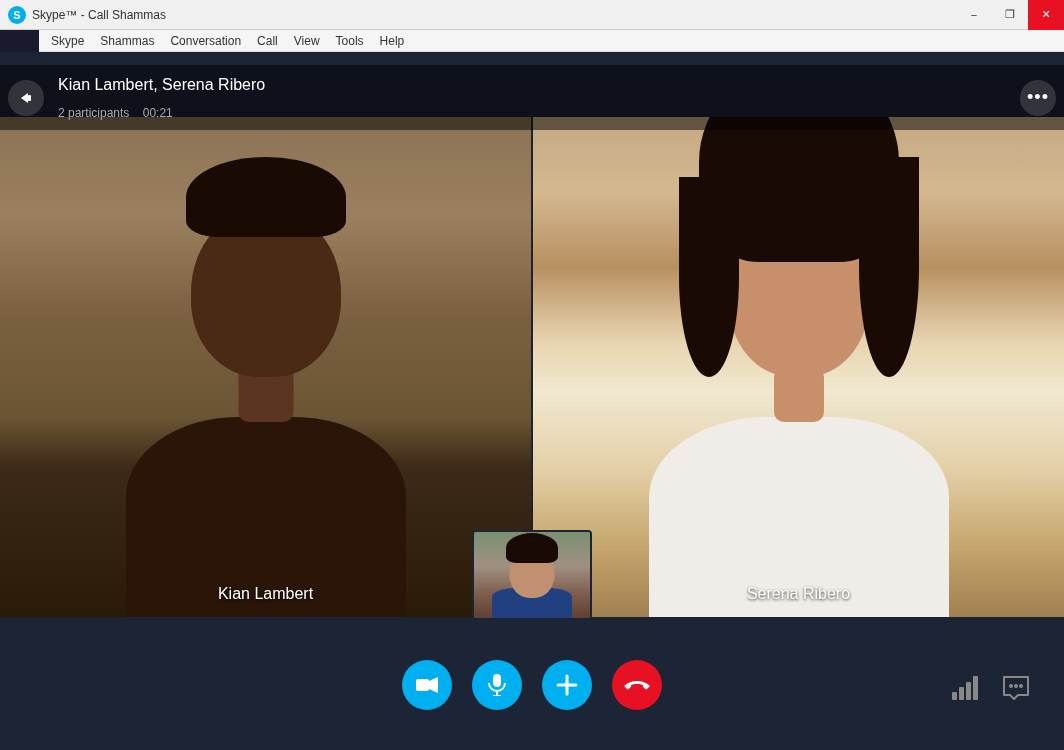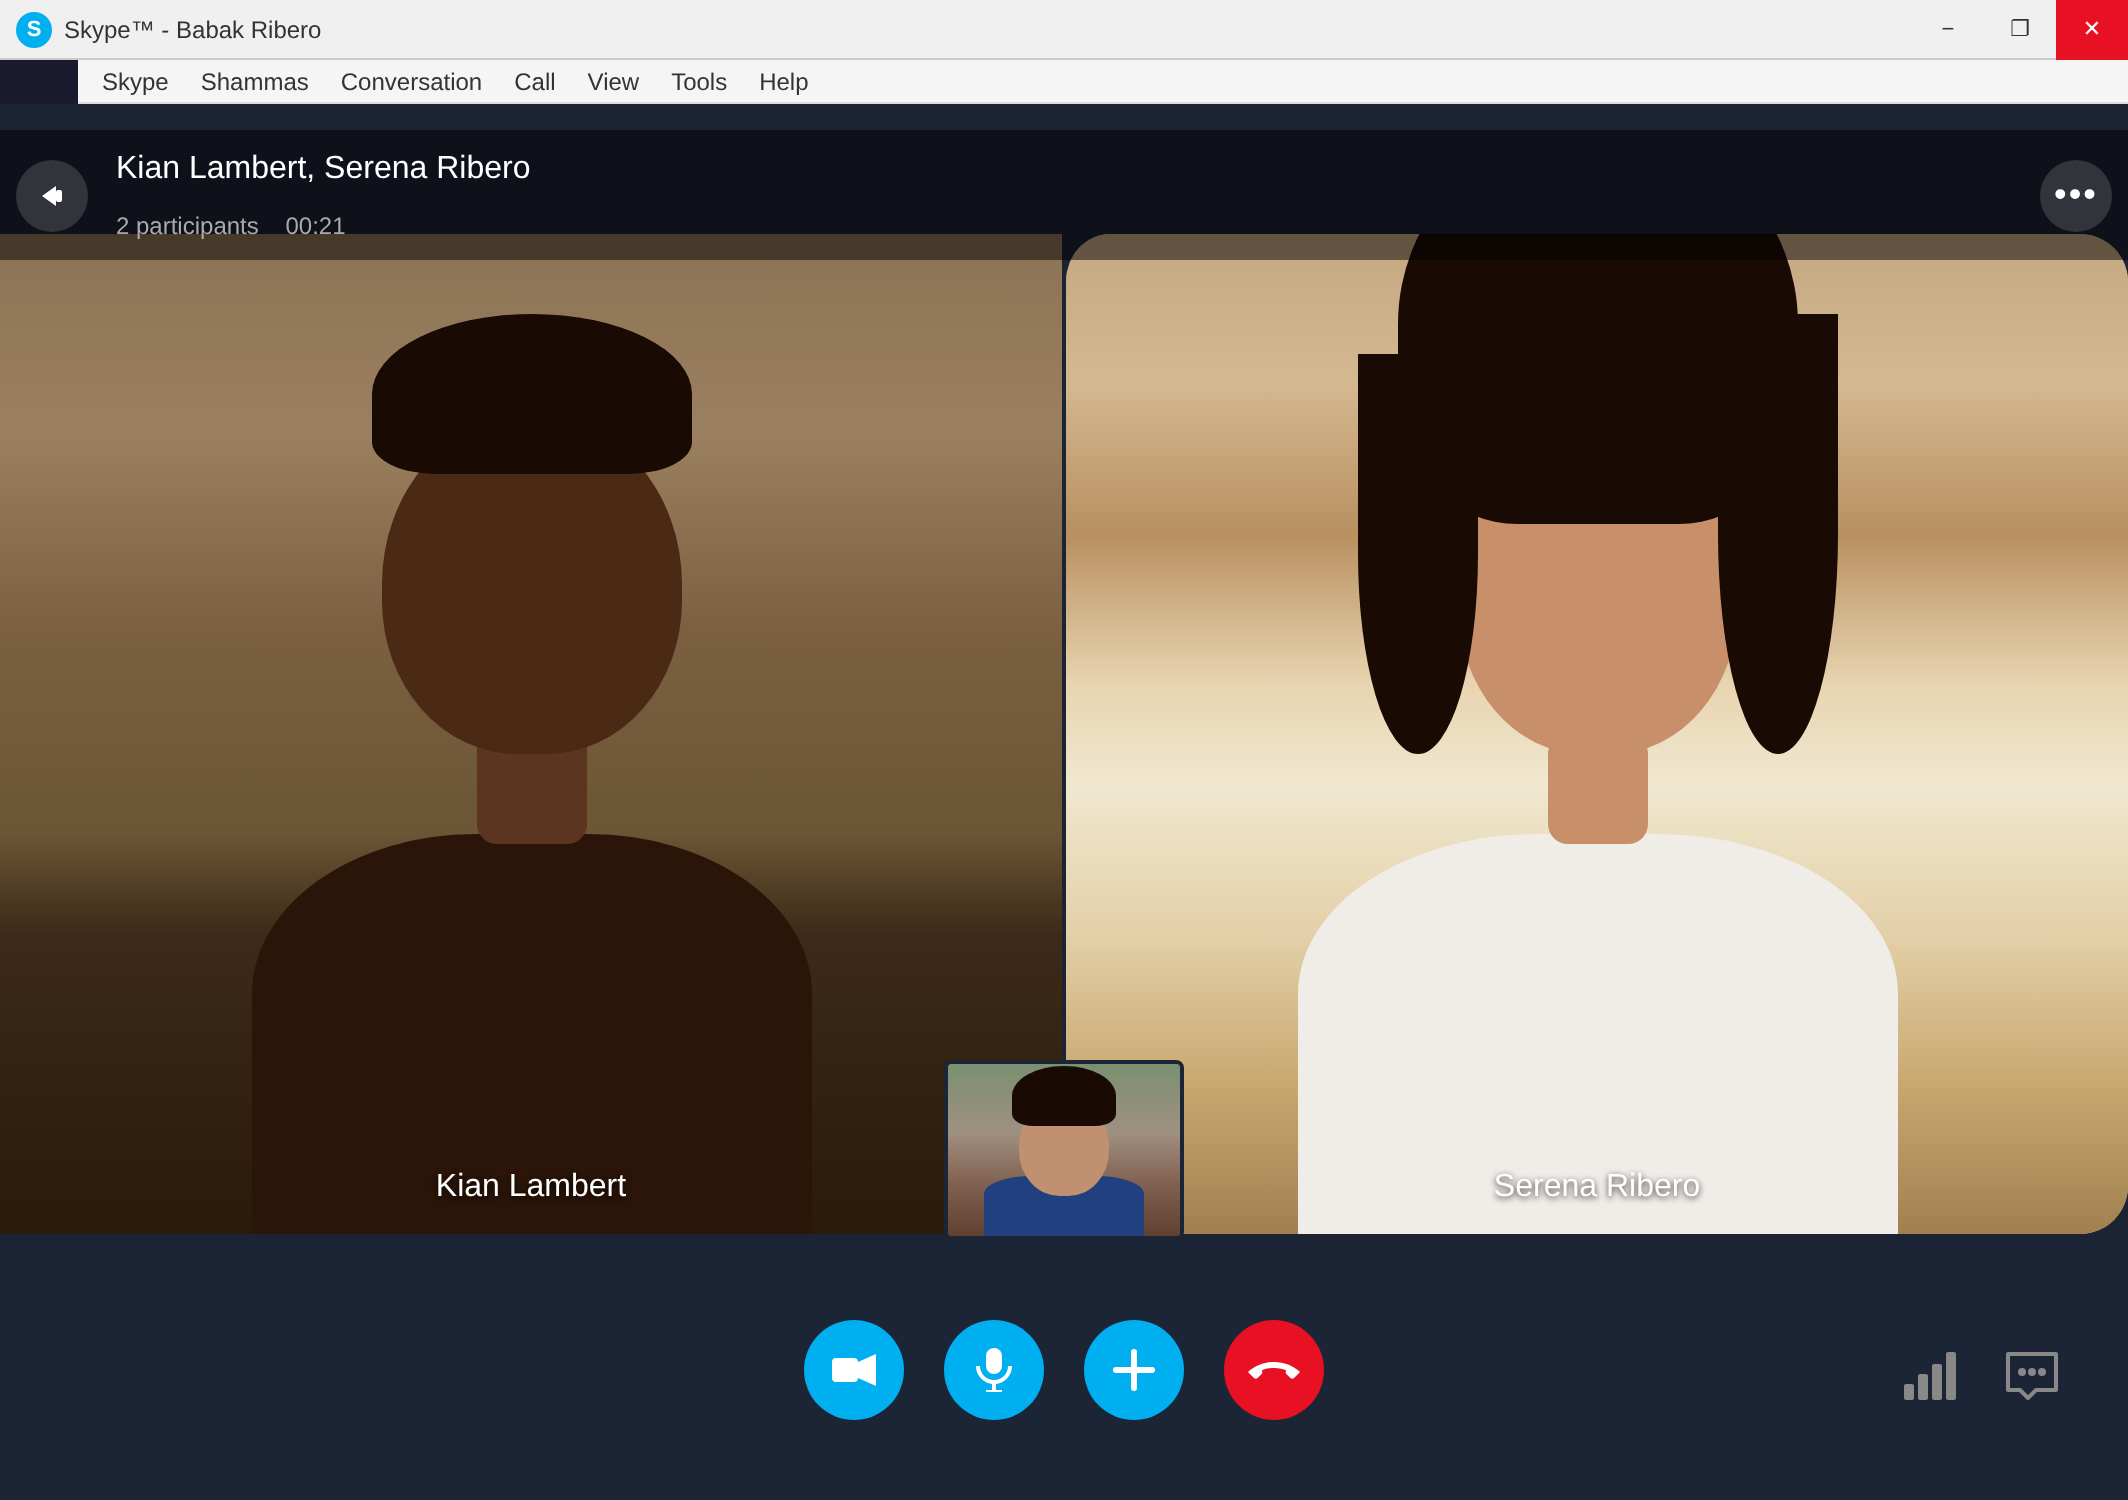--- a/index.html
+++ b/index.html
@@ -447,7 +447,7 @@
     <div class="skype-logo">
       <span>S</span>
     </div>
-    <span class="title-text">Skype™ - Babak Ribero</span>
+    <span class="title-text">Skype™ - Call Shammas</span>
   </div>
   <div class="window-controls">
     <button class="win-btn">−</button>

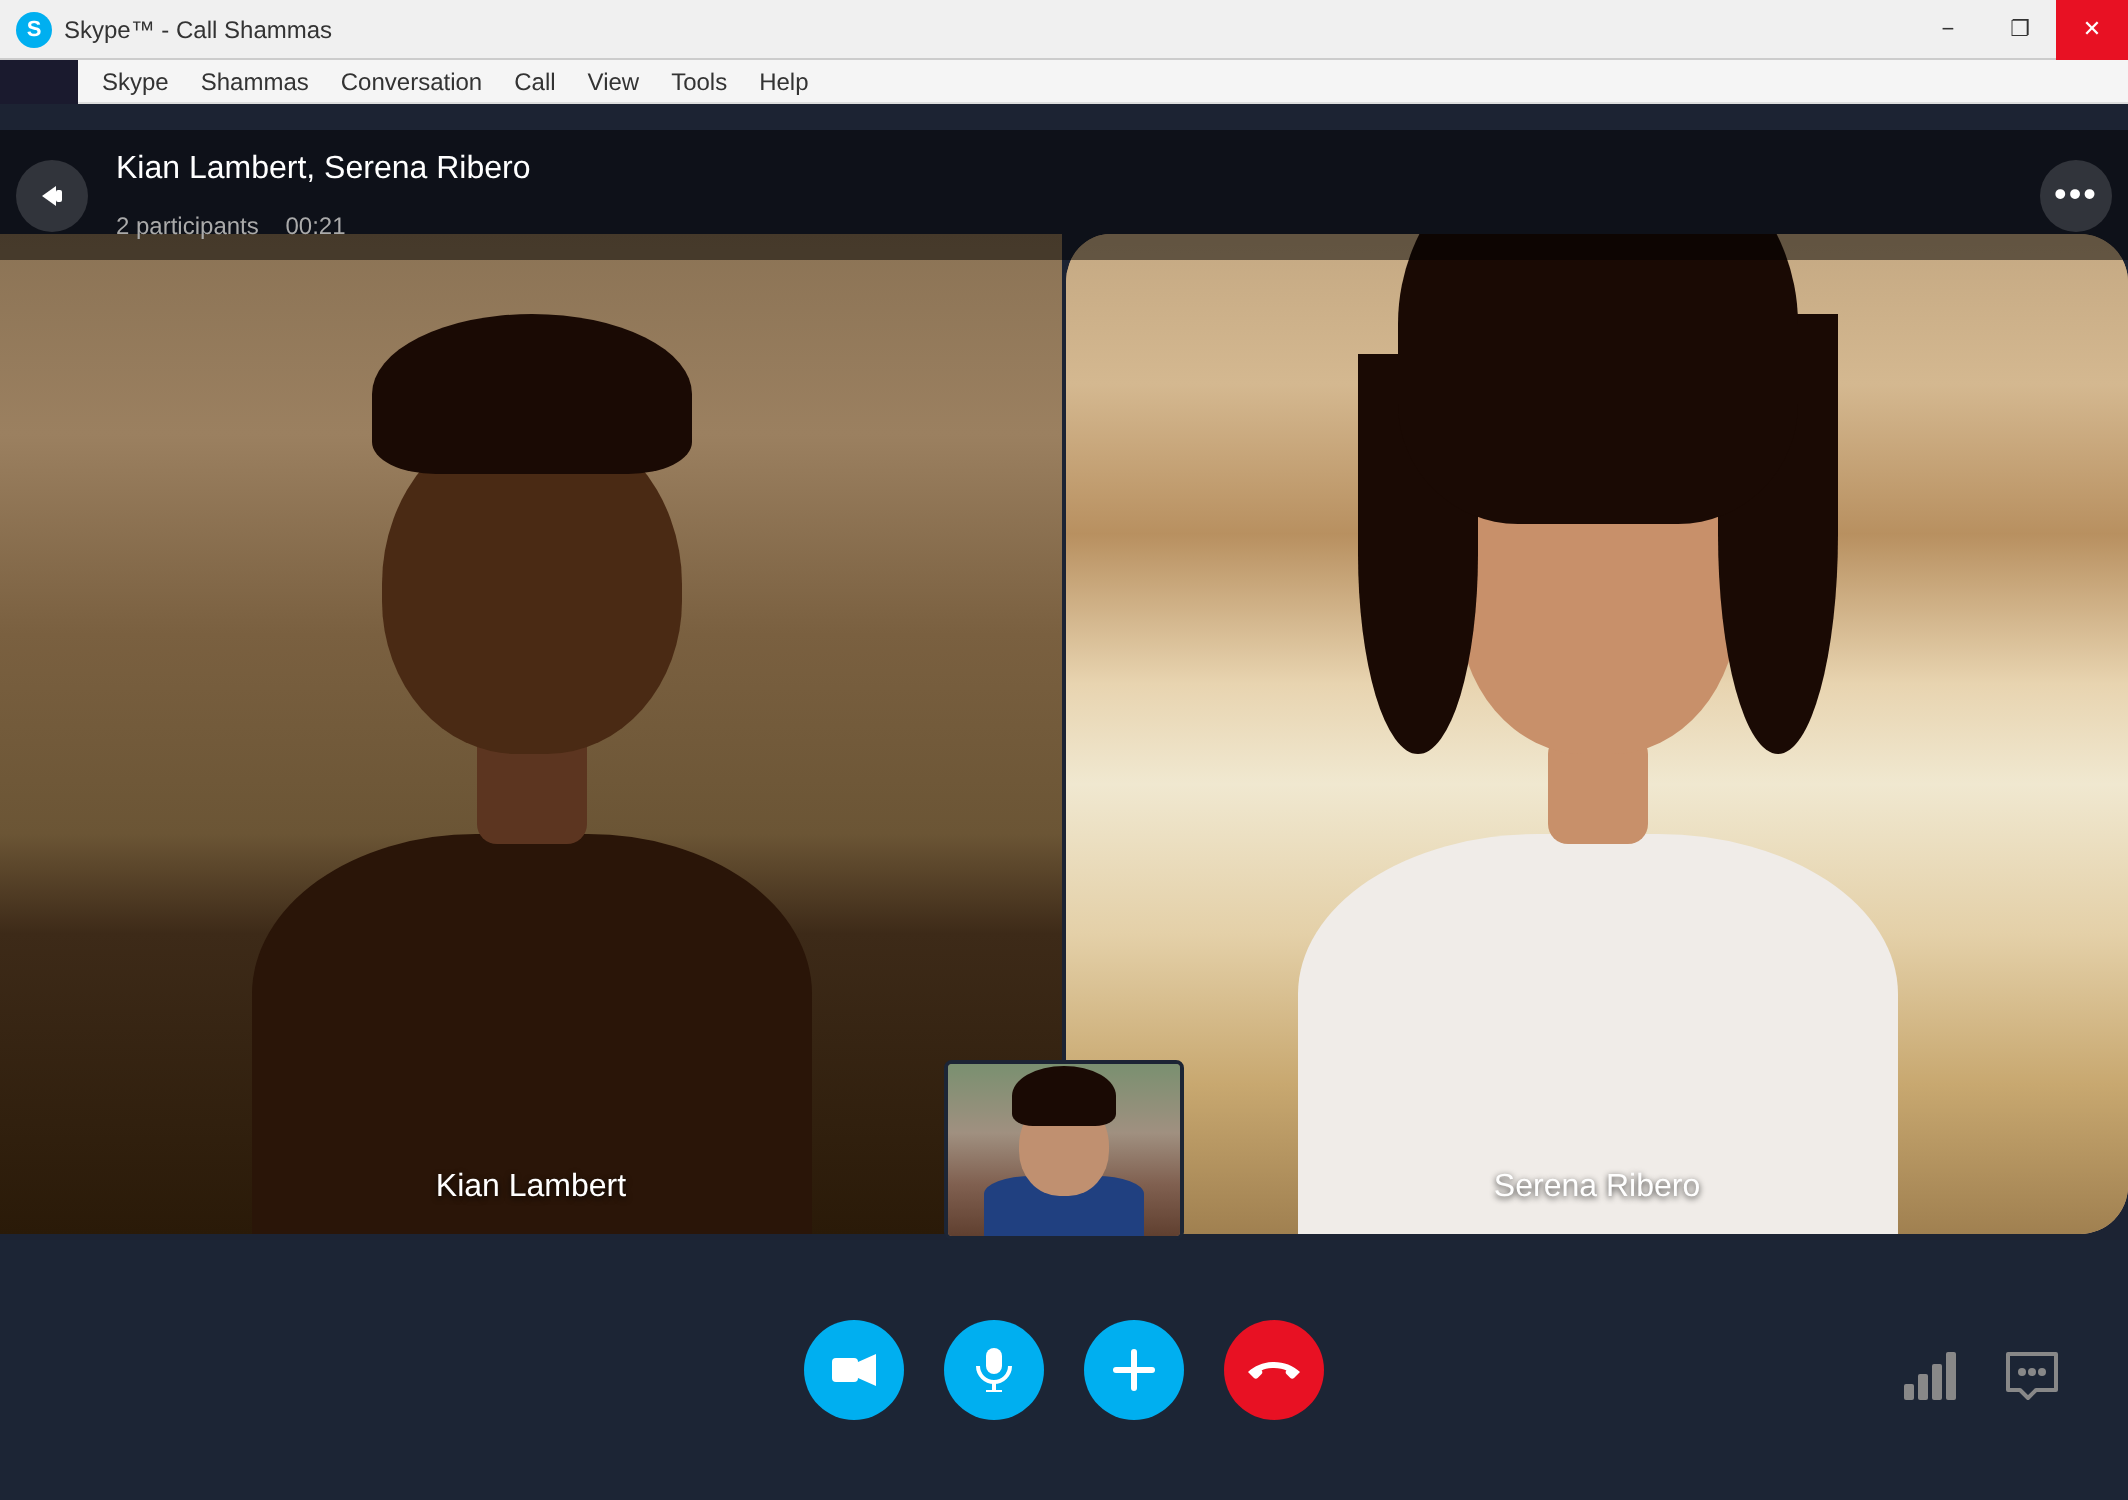--- a/index.html
+++ b/index.html
@@ -169,7 +169,6 @@
     }
     .video-cell + .video-cell {
       border-left: 2px solid #1c2333;
-      border-radius: 24px;
     }
 
     

